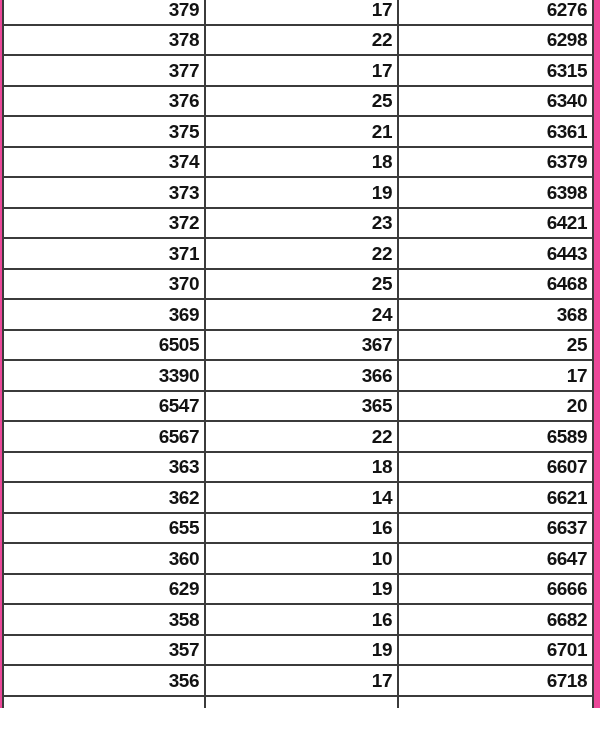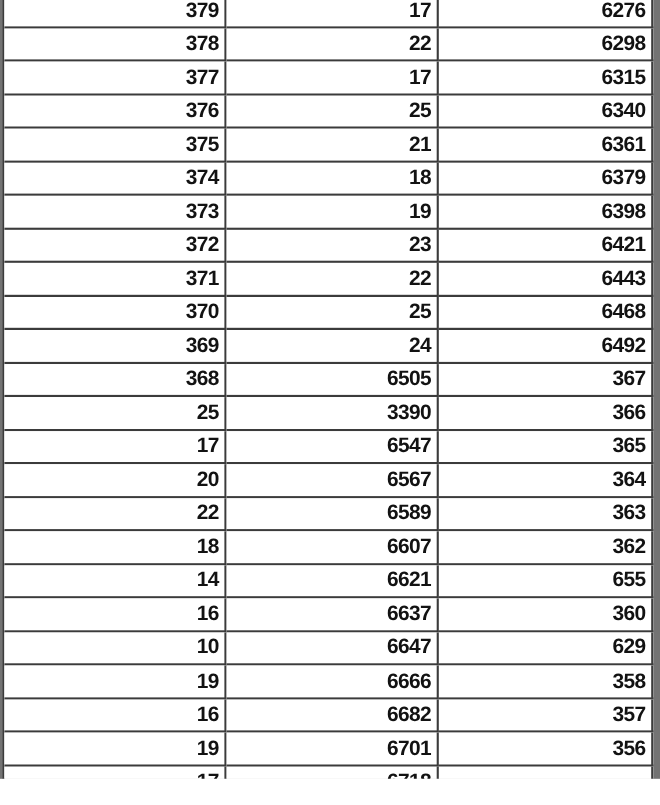--- a/index.html
+++ b/index.html
@@ -16,7 +16,7 @@
     width: 600px;
     height: 708px;
     overflow: hidden;
-    background: #737373;
+    background: #ec4899;
   }
   .grid {
     position: absolute;

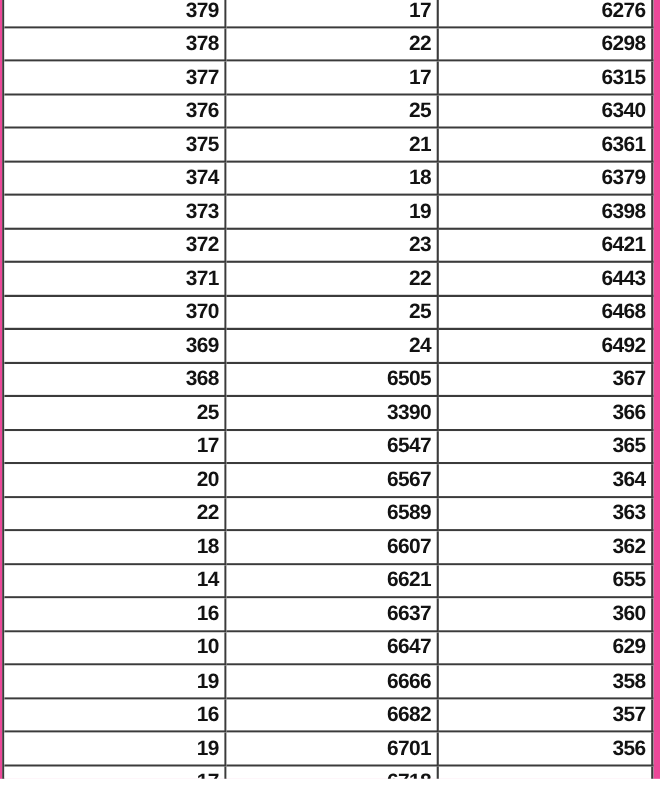--- a/index.html
+++ b/index.html
@@ -81,7 +81,6 @@
       <div class="cell">6468</div>
       <div class="cell">369</div>
       <div class="cell">24</div>
-      <div class="cell">6492</div>
       <div class="cell">368</div>
       <div class="cell">6505</div>
       <div class="cell">367</div>

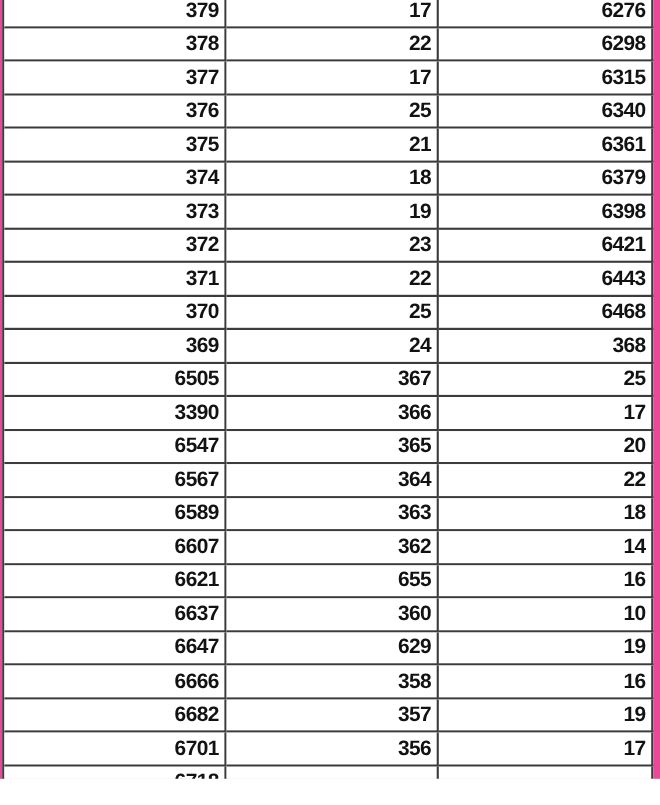--- a/index.html
+++ b/index.html
@@ -92,7 +92,6 @@
       <div class="cell">365</div>
       <div class="cell">20</div>
       <div class="cell">6567</div>
-      <div class="cell">364</div>
       <div class="cell">22</div>
       <div class="cell">6589</div>
       <div class="cell">363</div>

